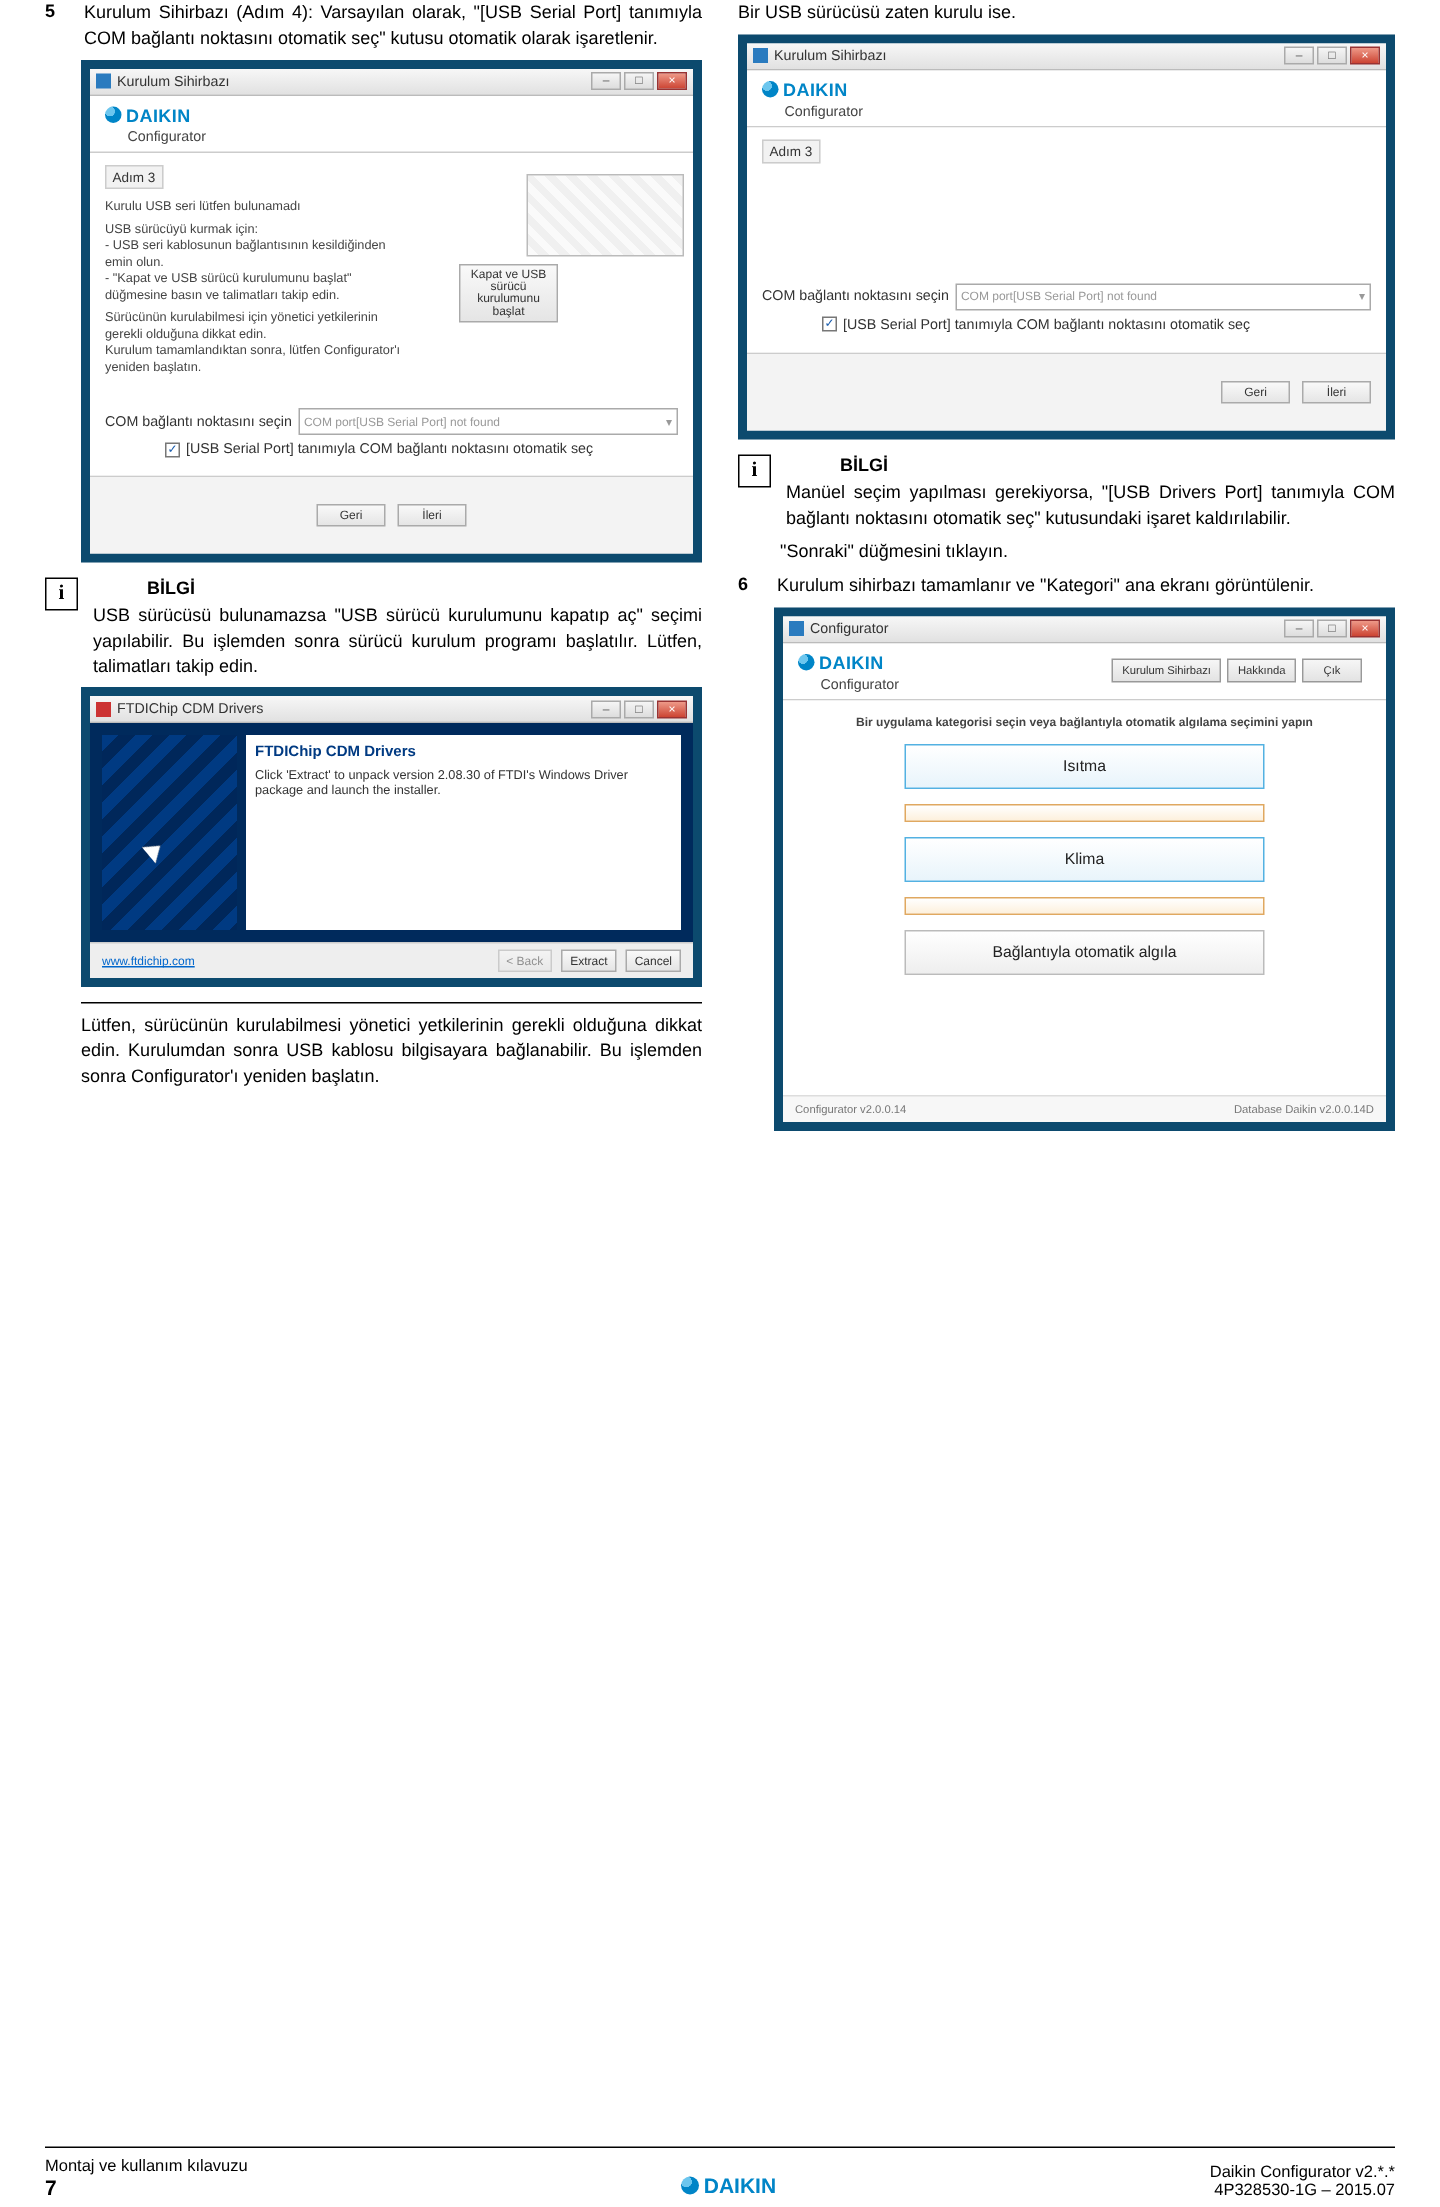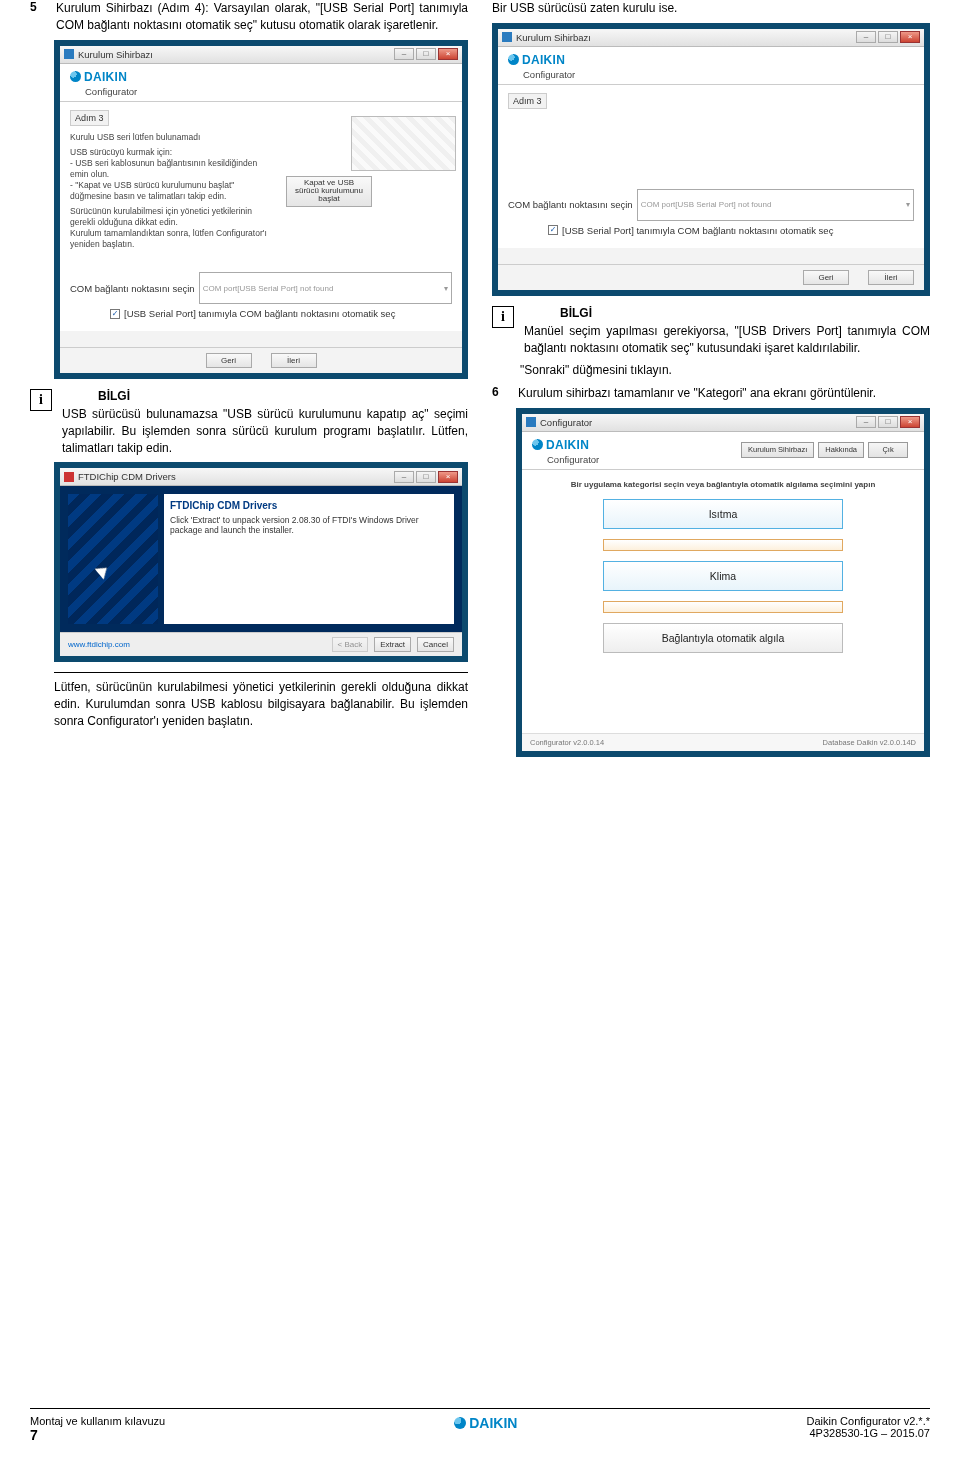--- a/index.html
+++ b/index.html
@@ -363,7 +363,7 @@
             <div>Kurulum tamamlandıktan sonra, lütfen Configurator'ı yeniden başlatın.</div>
           </div>
           <div style="position:absolute;right:90px;top:74px;">
-            <div class="wizard-small-btn" style="width:86px;line-height:1.05">Kapat ve USB sürücü kurulumunu başlat</div>
+            <div class="wizard-small-btn" style="width:66px;line-height:1.05">Kapat ve USB sürücü kurulumunu başlat</div>
           </div>
           <div style="height:18px"></div>
           <div class="form-row">

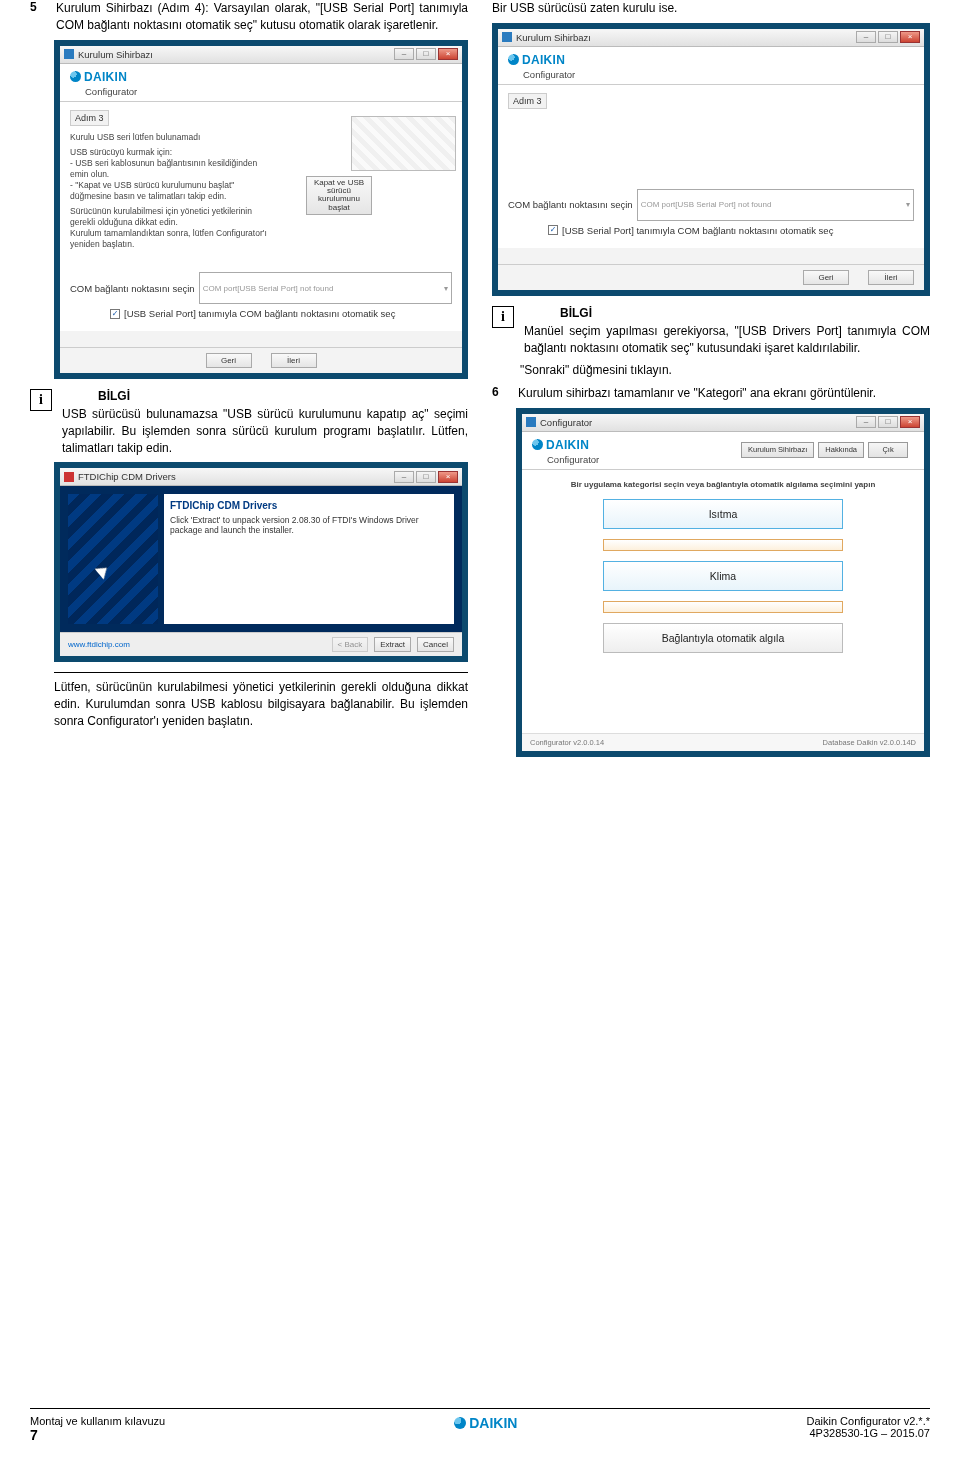--- a/index.html
+++ b/index.html
@@ -175,7 +175,7 @@
   .form-row .combo {
     border: 1px solid #aaa;
     background: #fff;
-    height: 32px;
+    height: 18px;
     flex: 1;
     font-size: 8px;
     padding: 0 3px;

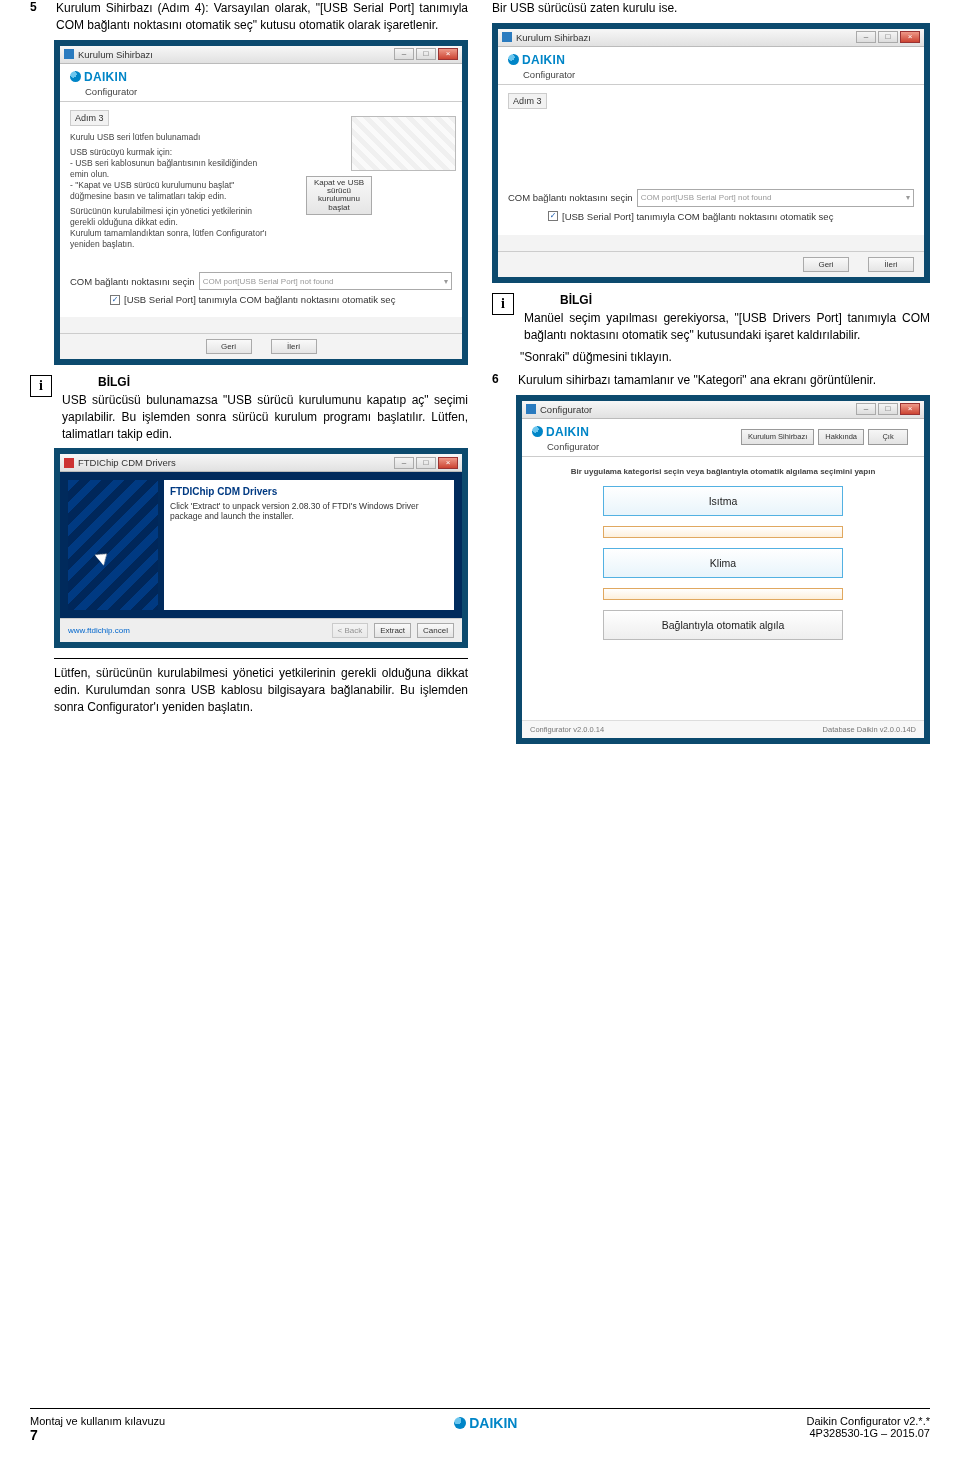--- a/index.html
+++ b/index.html
@@ -157,11 +157,10 @@
   .wizard-footer {
     background: #f3f3f3;
     border-top: 1px solid #ccc;
-    padding: 5px 10px;
+    padding: 18px 10px;
     display: flex;
     justify-content: flex-end;
-    gap: 19px;
-    margin-top: 16px;
+    gap: 8px;
   }
   .wizard-footer .wizard-small-btn {
     min-width: 46px;

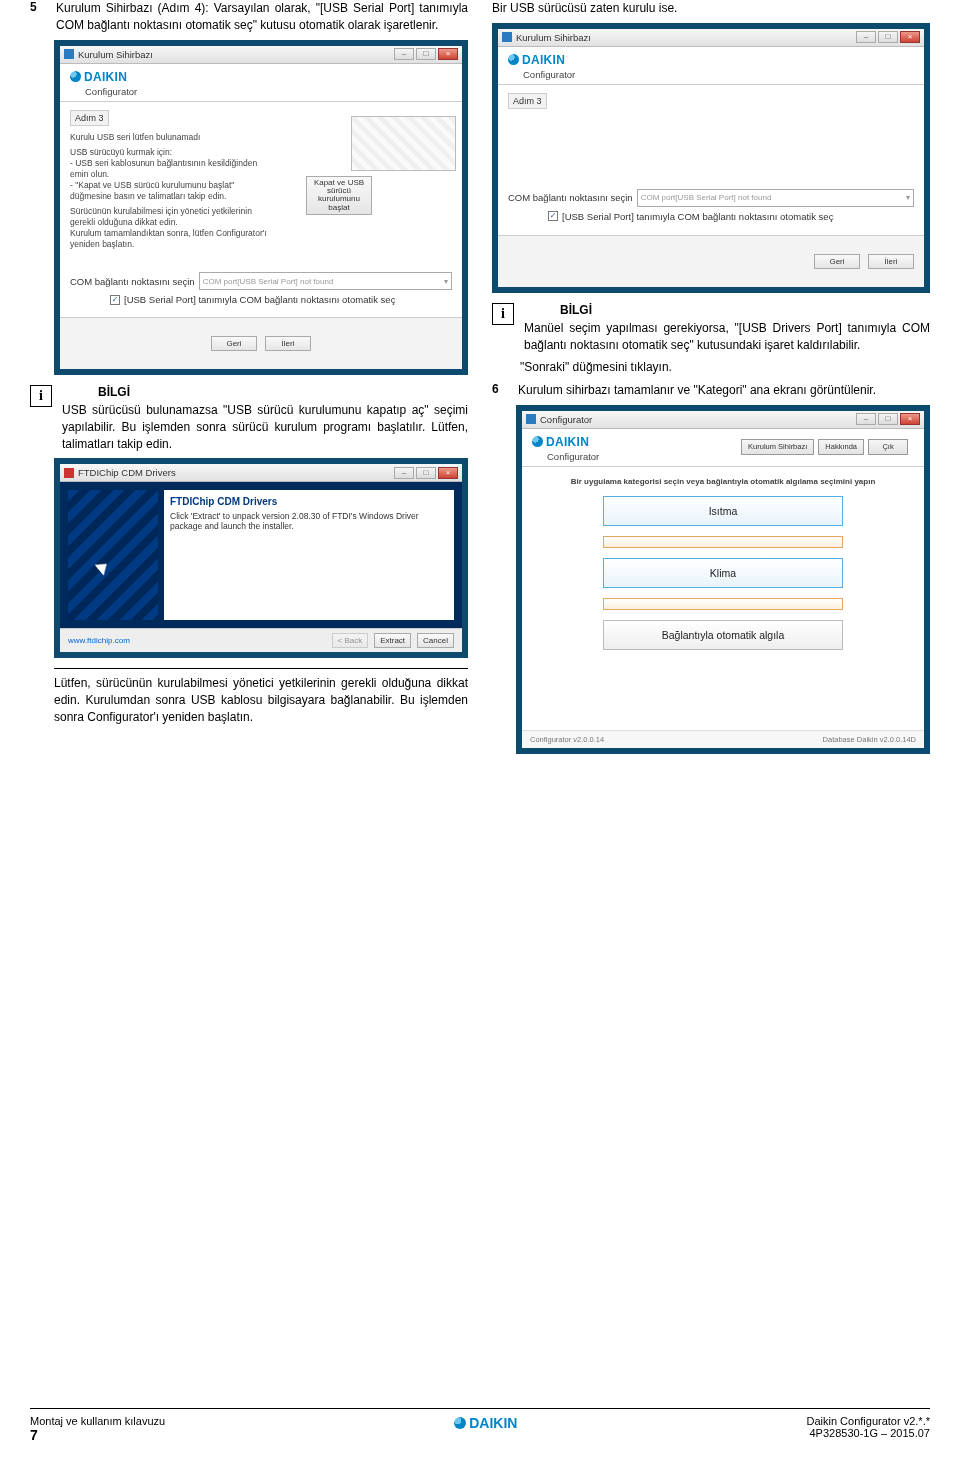--- a/index.html
+++ b/index.html
@@ -240,7 +240,7 @@
     border-top:1px solid #ccc;
     align-items: center;
   }
-  .ftdi .footer a { font-size:8px; color:#06c; margin-right:auto;text-align:center; }
+  .ftdi .footer a { font-size:8px; color:#06c; text-decoration:underline; margin-right:auto;text-align:center; }
 
   .sep {
     border-top: 1px solid #000;

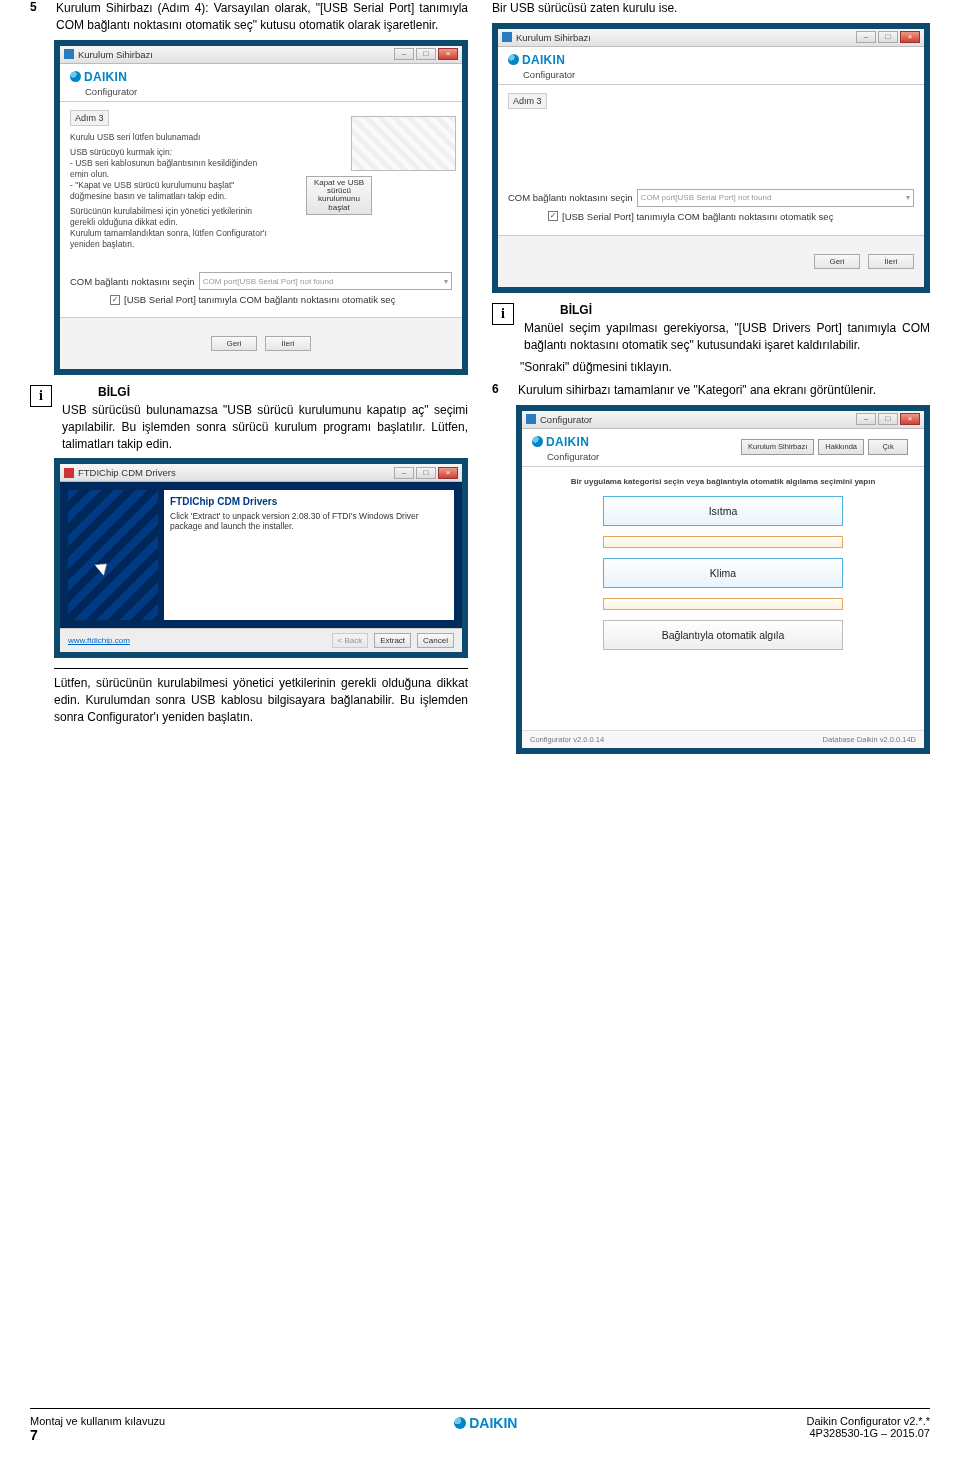--- a/index.html
+++ b/index.html
@@ -300,11 +300,12 @@
   .page-footer {
     position: absolute;
     left: 30px; right: 30px;
-    bottom: 28px;
+    bottom: 5px;
     border-top: 1px solid #000;
     padding-top: 6px;
     display: flex;
     justify-content: space-between;
+    align-items: flex-end;
     font-size: 11px;
   }
   .page-footer .center {

